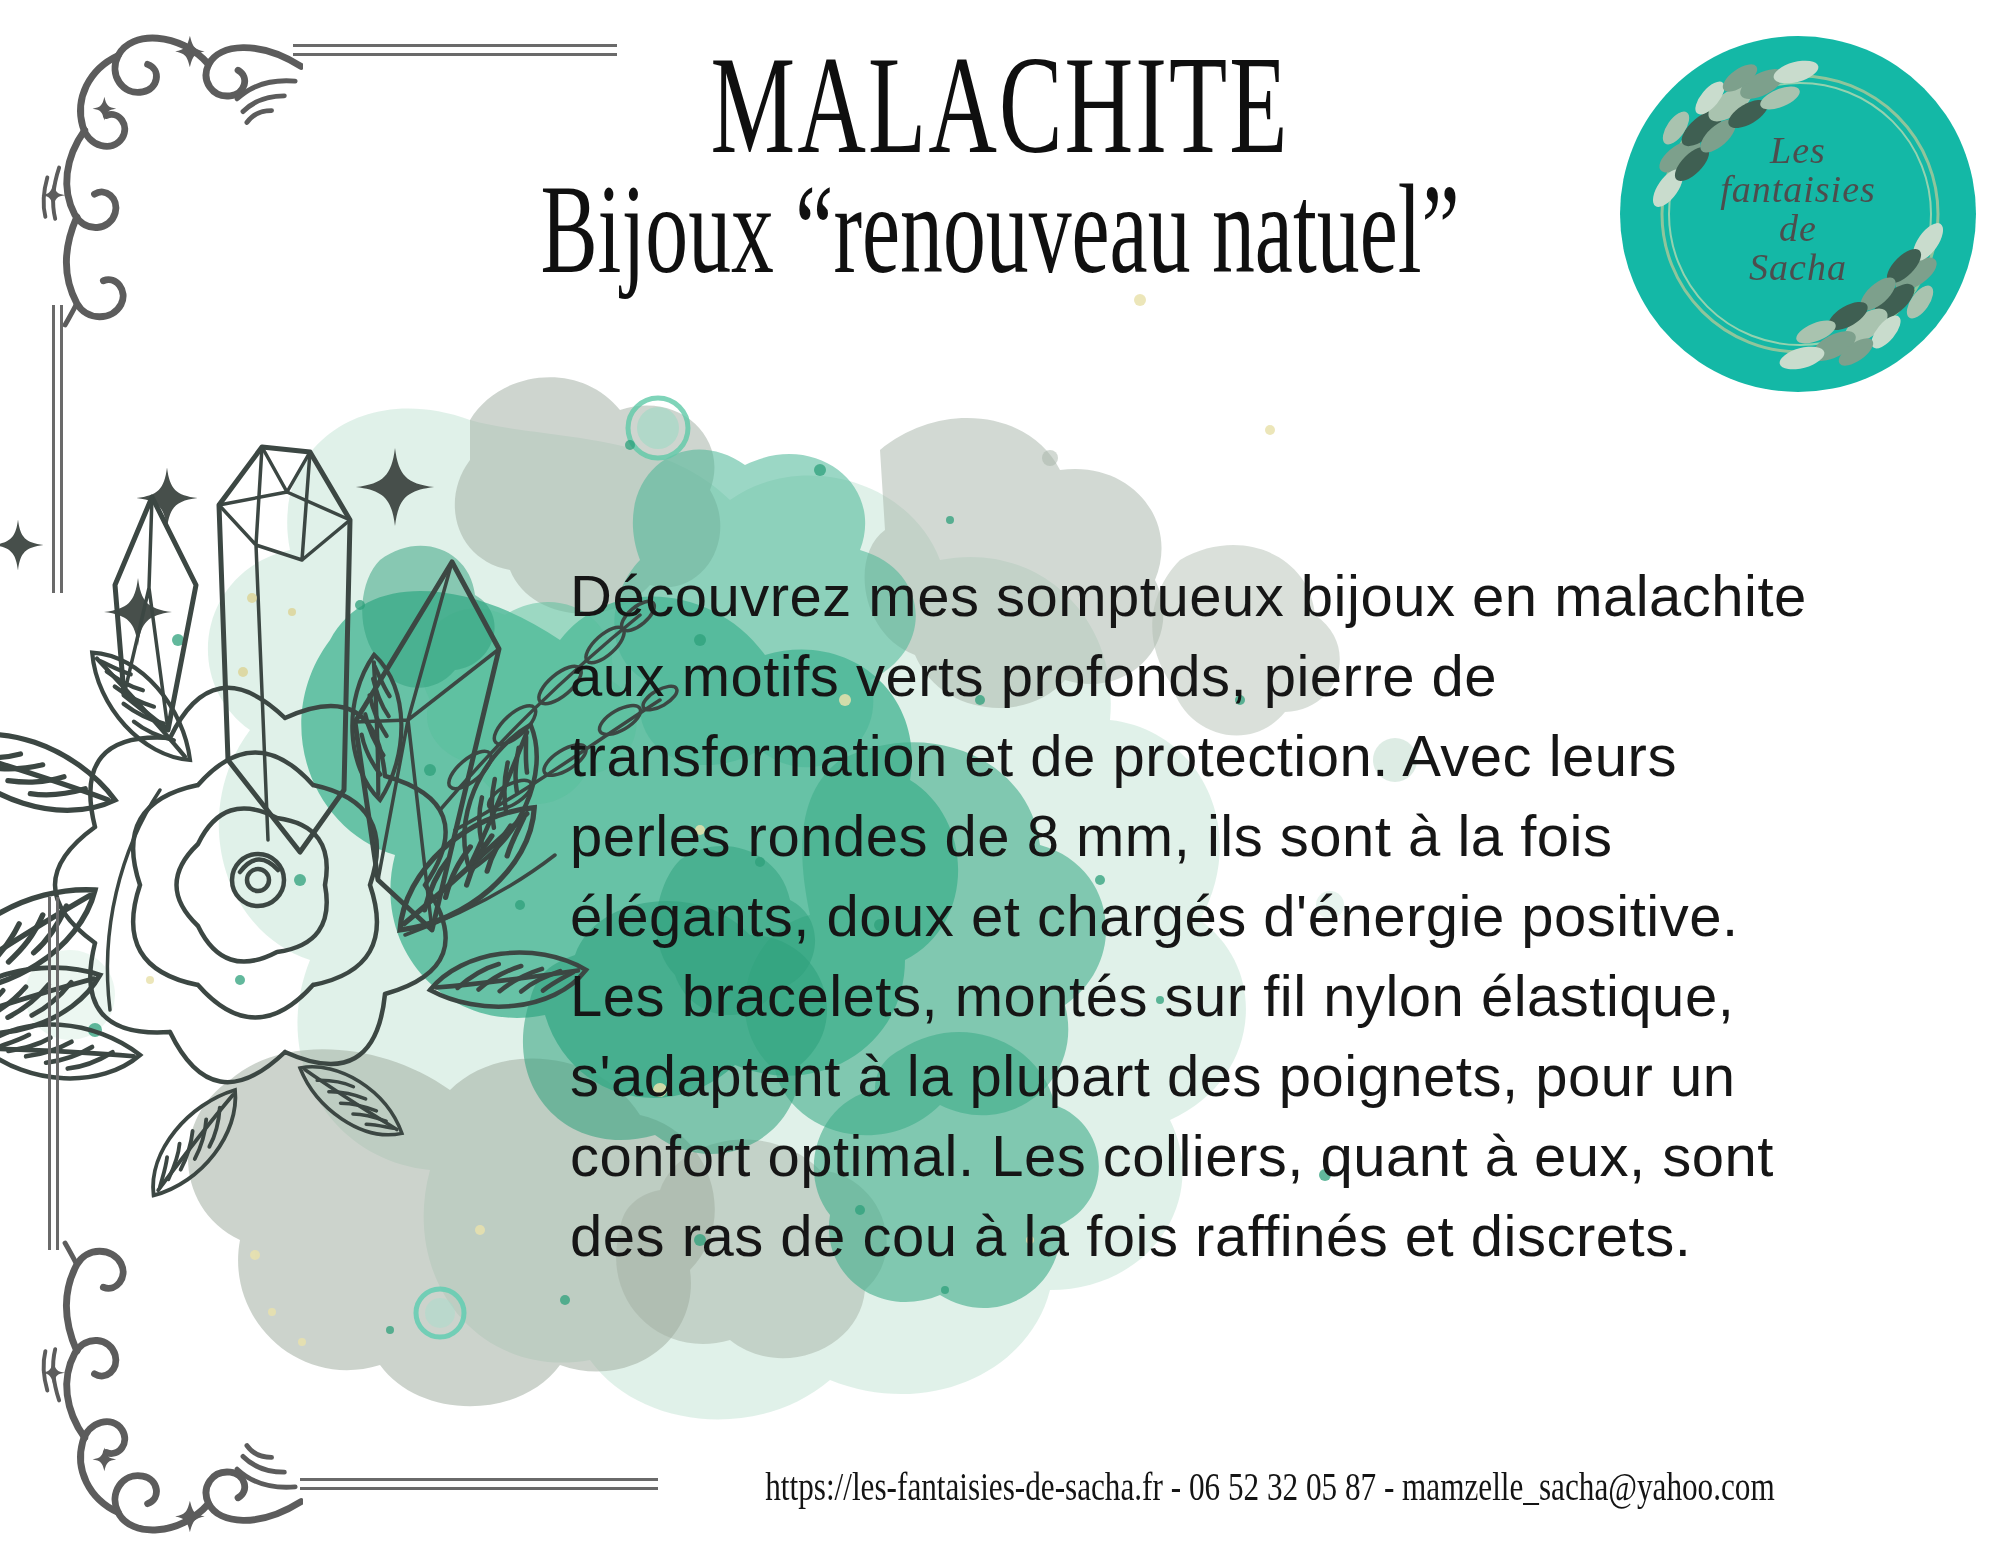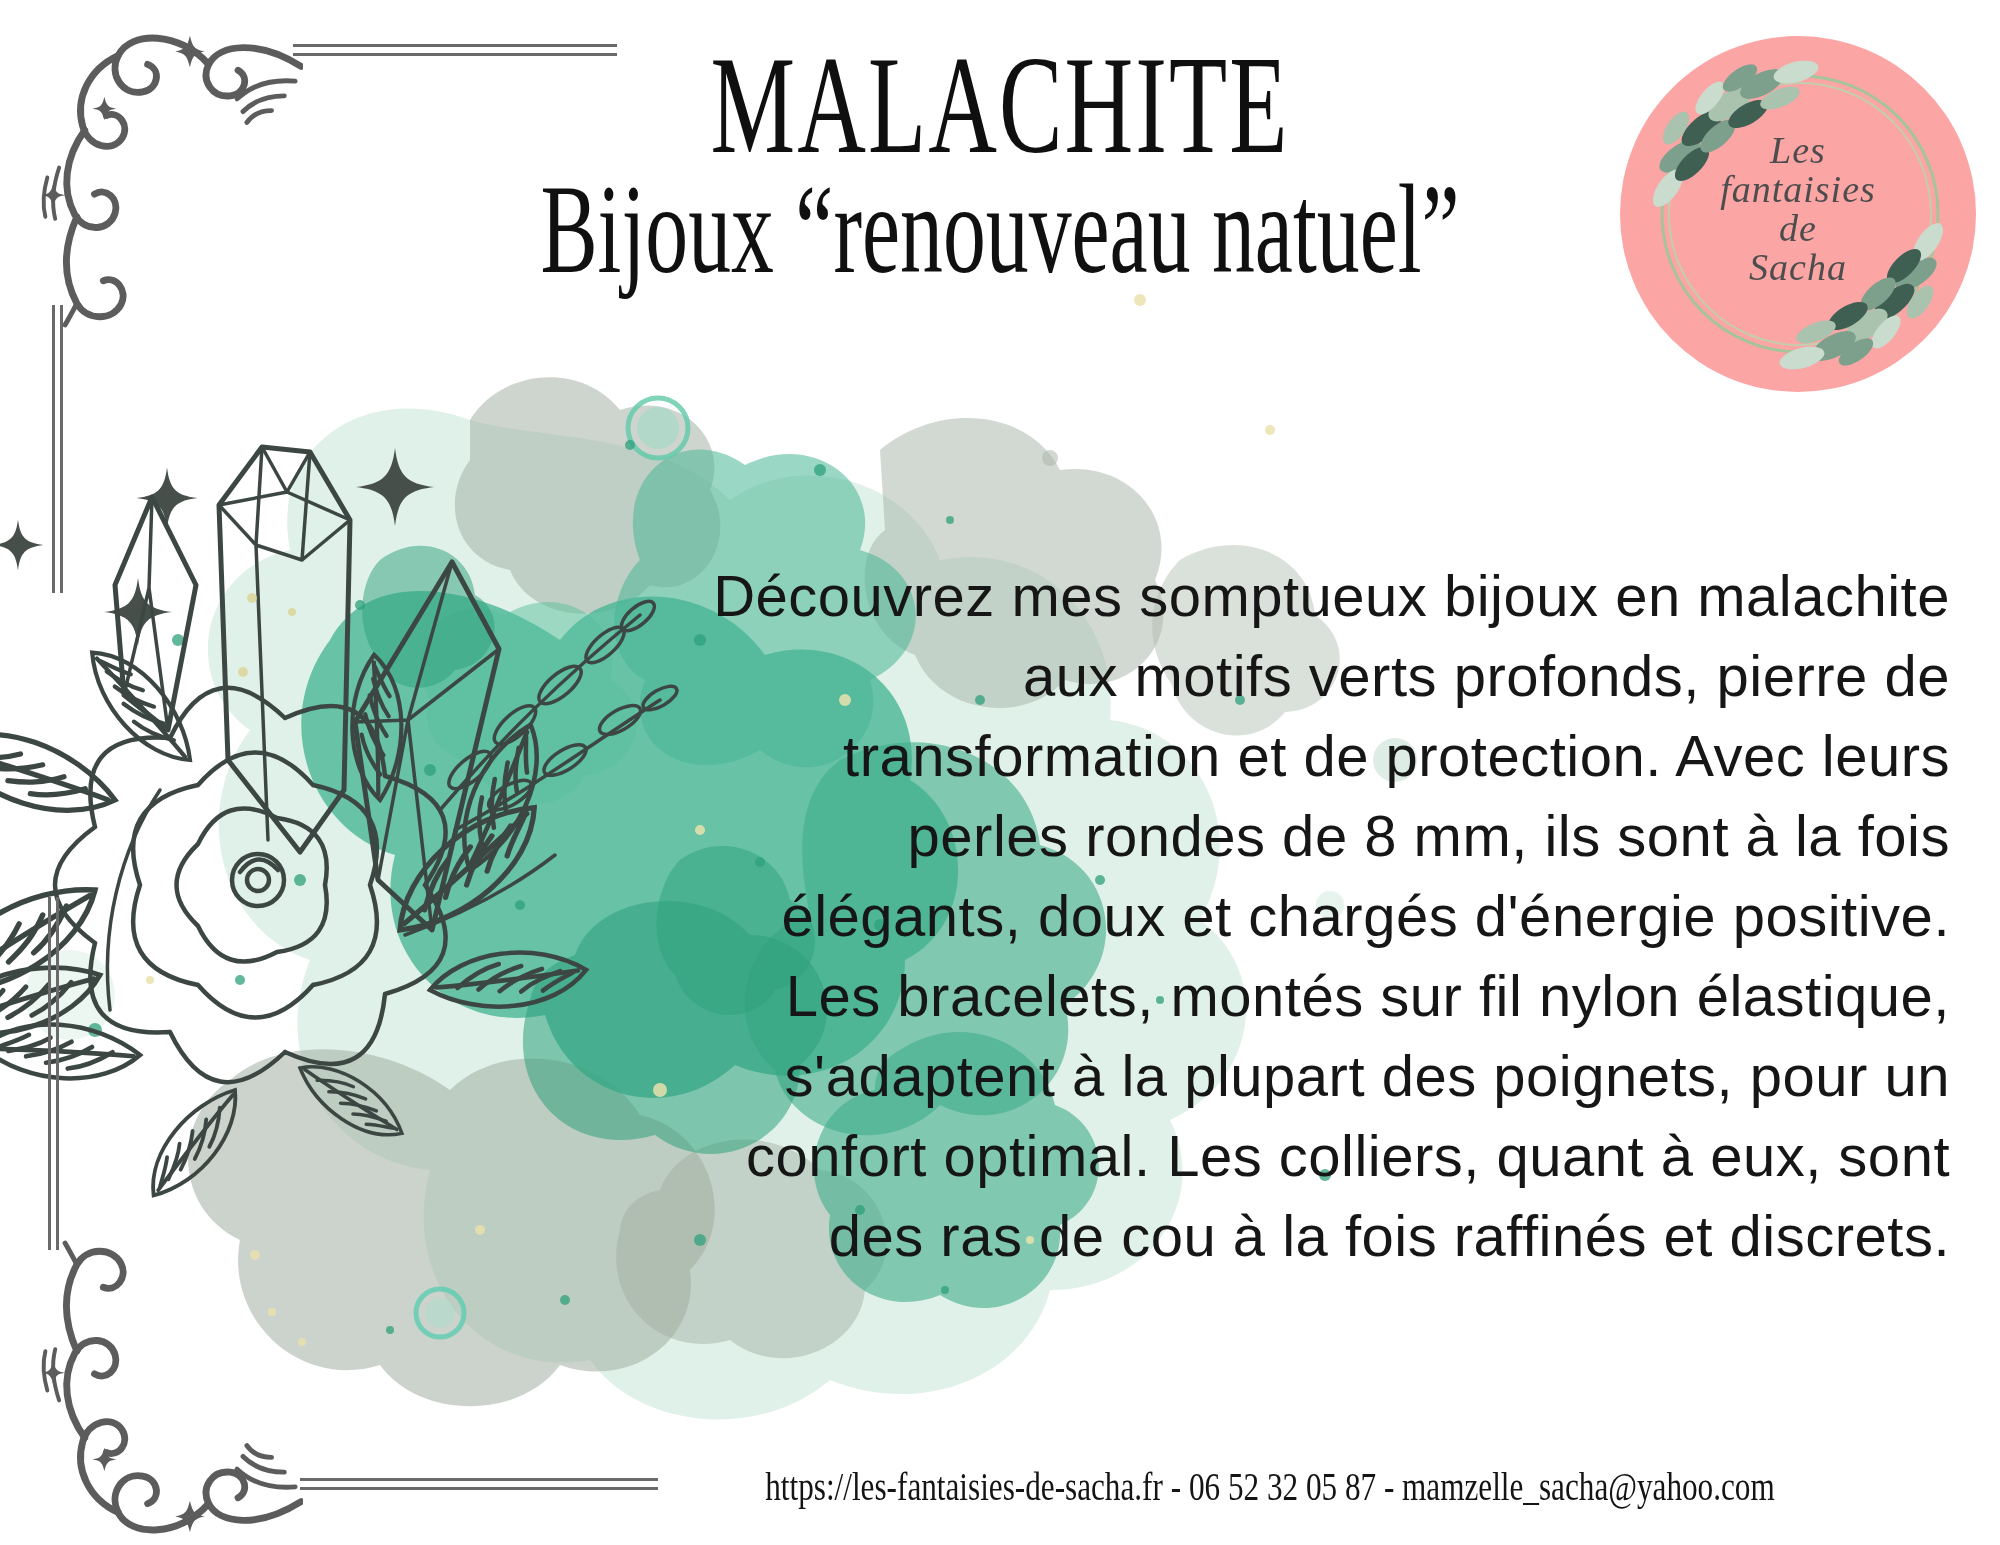--- a/index.html
+++ b/index.html
@@ -31,7 +31,7 @@
   
   .logo{
     position:absolute;left:1620px;top:36px;width:356px;height:356px;border-radius:50%;
-    background:#fca5a5;
+    background:#14b8a6;
   }
   .logo svg{position:absolute;left:0;top:0;}
   .logo-text{

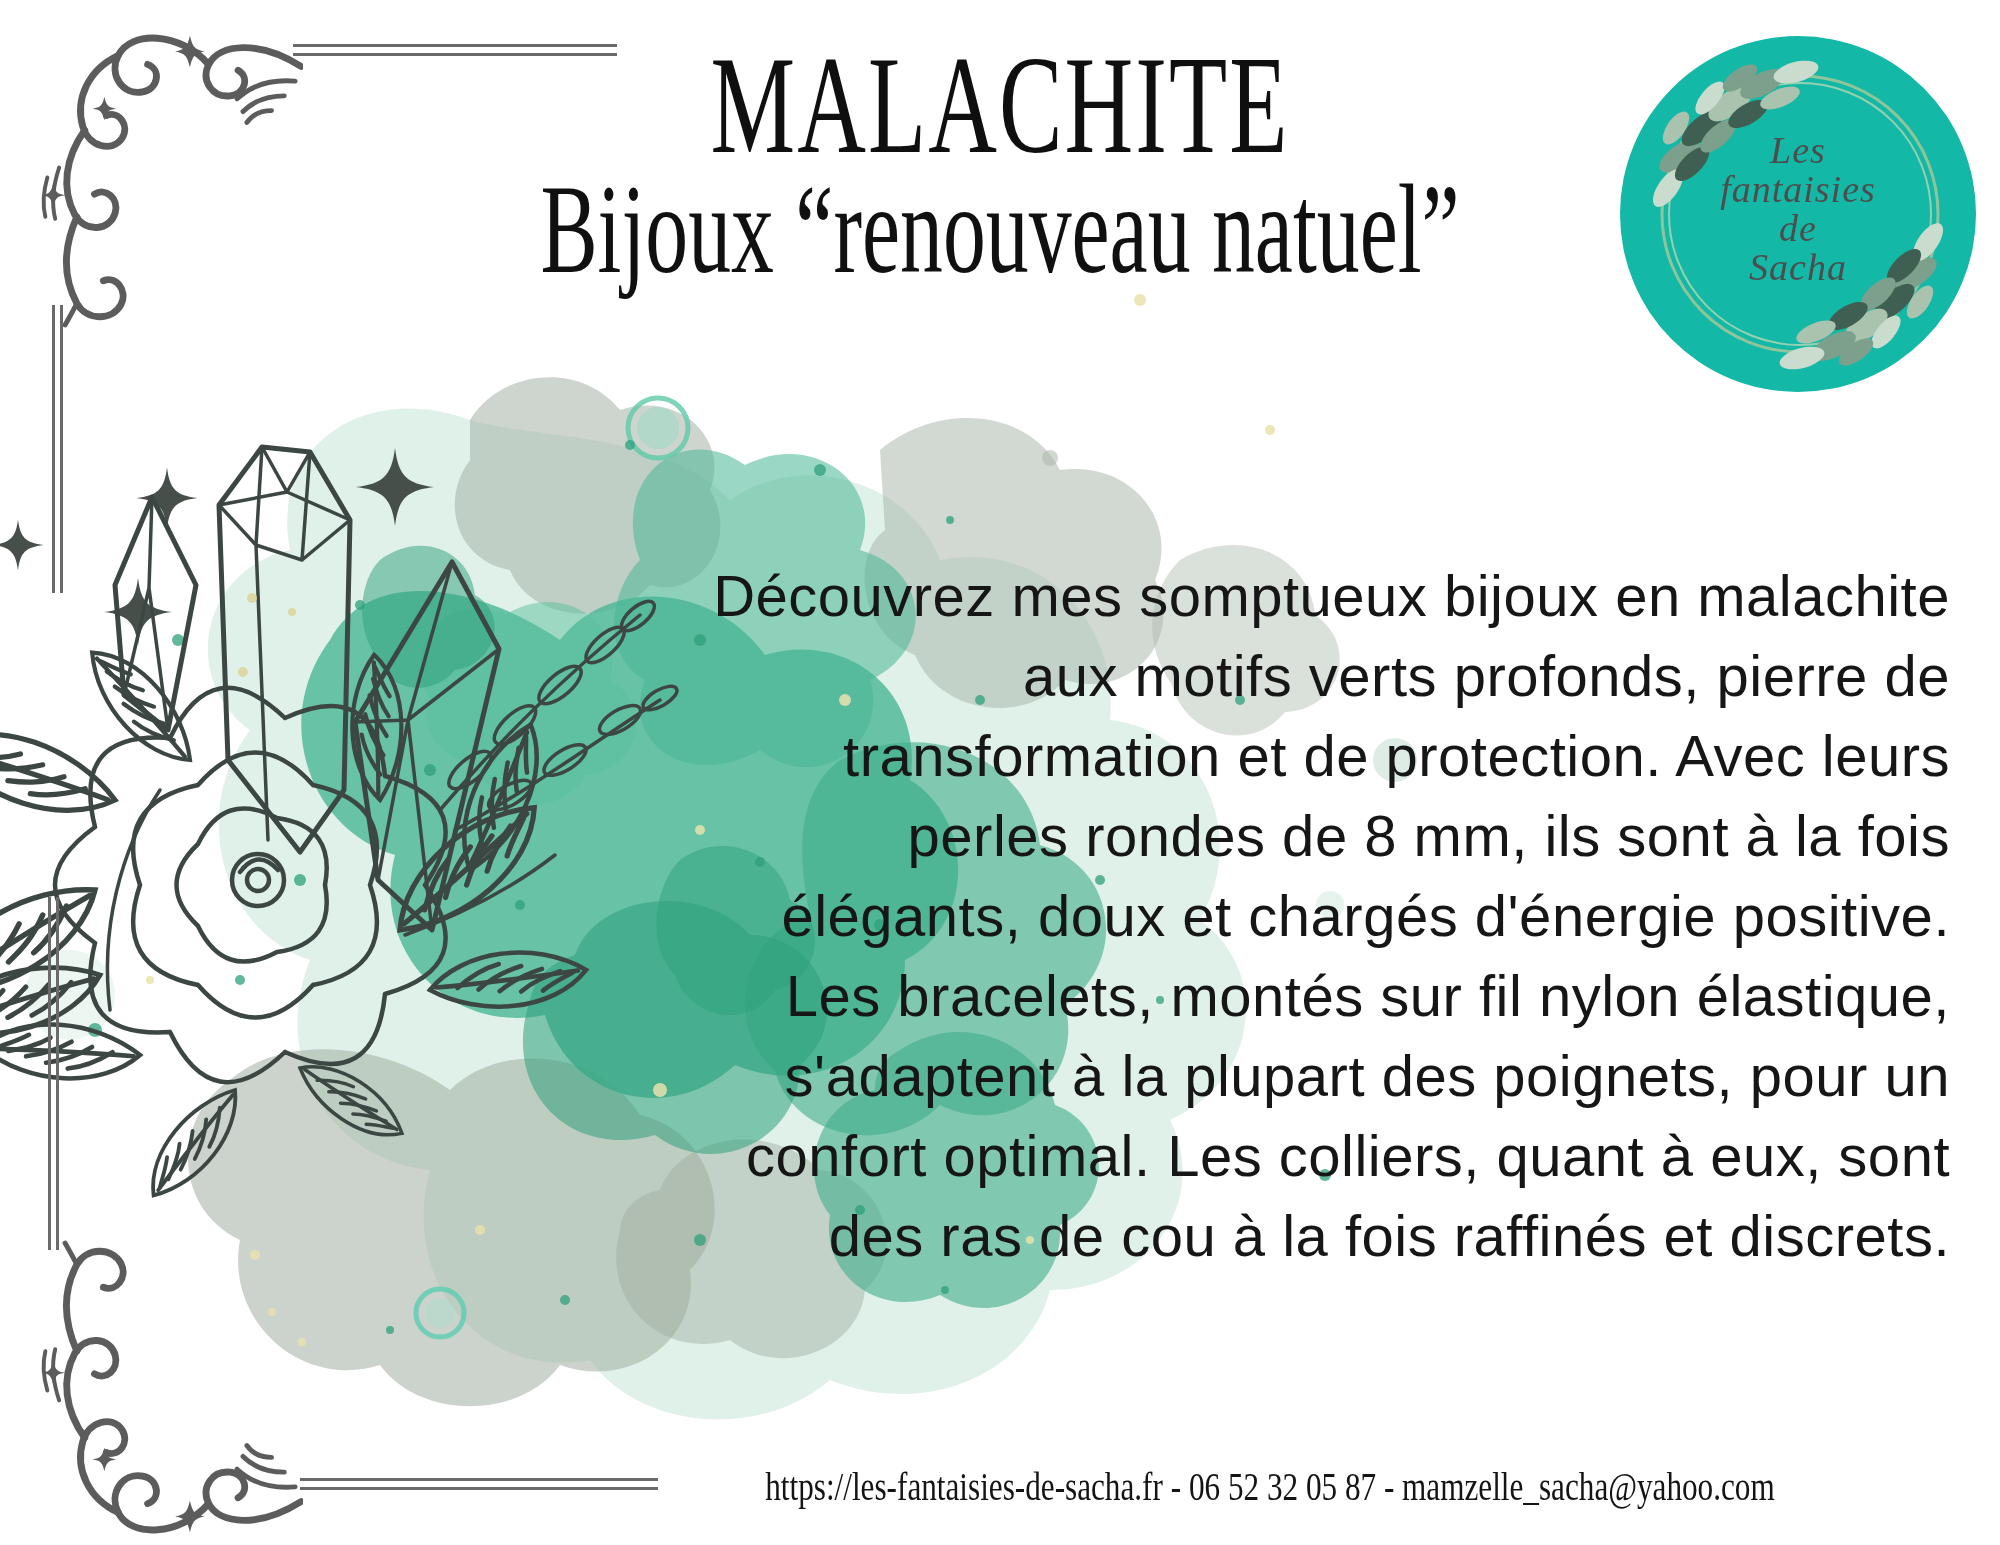--- a/index.html
+++ b/index.html
@@ -46,7 +46,7 @@
     text-decoration:underline;text-decoration-thickness:7px;text-underline-offset:15px;
   }
   .body-text{
-    position:absolute;left:570px;top:556px;width:1380px;text-align:right;
+    position:absolute;left:570px;top:556px;width:1380px;text-align:left;
     font-size:58px;line-height:80px;letter-spacing:0.5px;color:#161616;
     white-space:pre;font-weight:400;
   }

